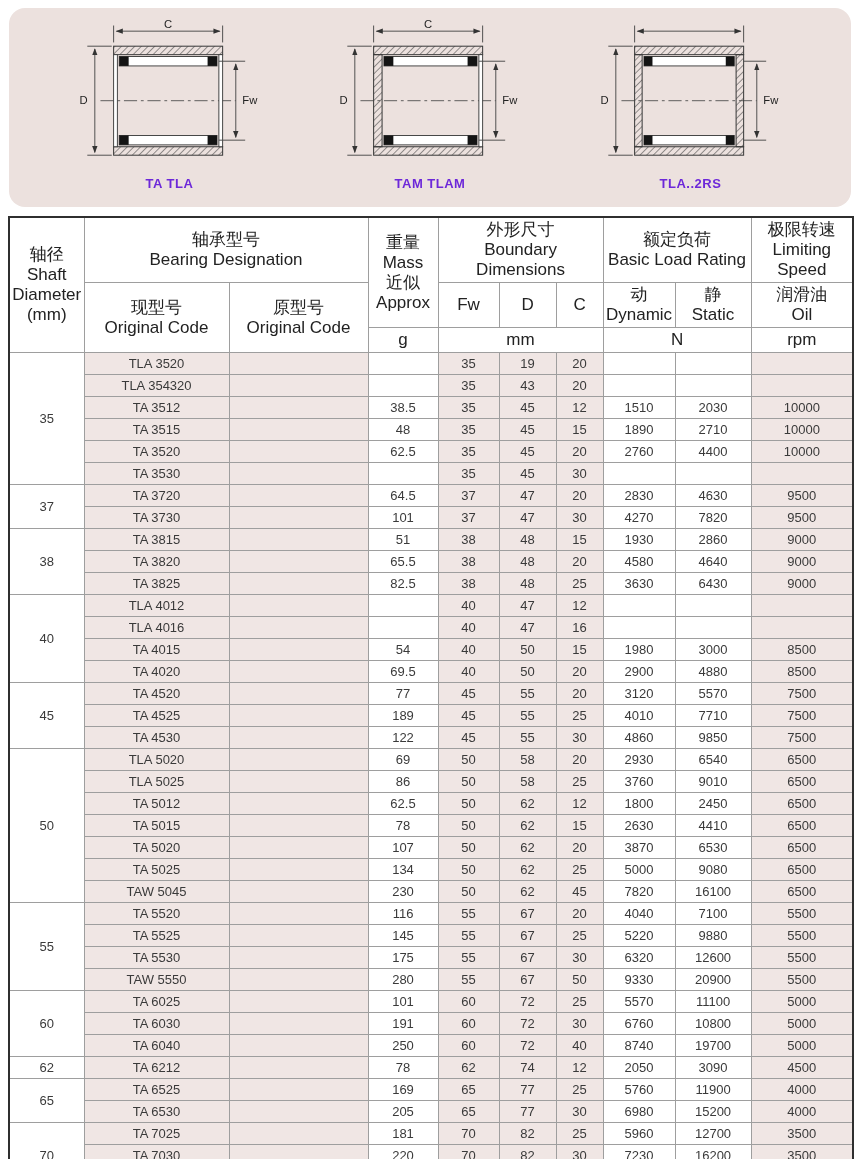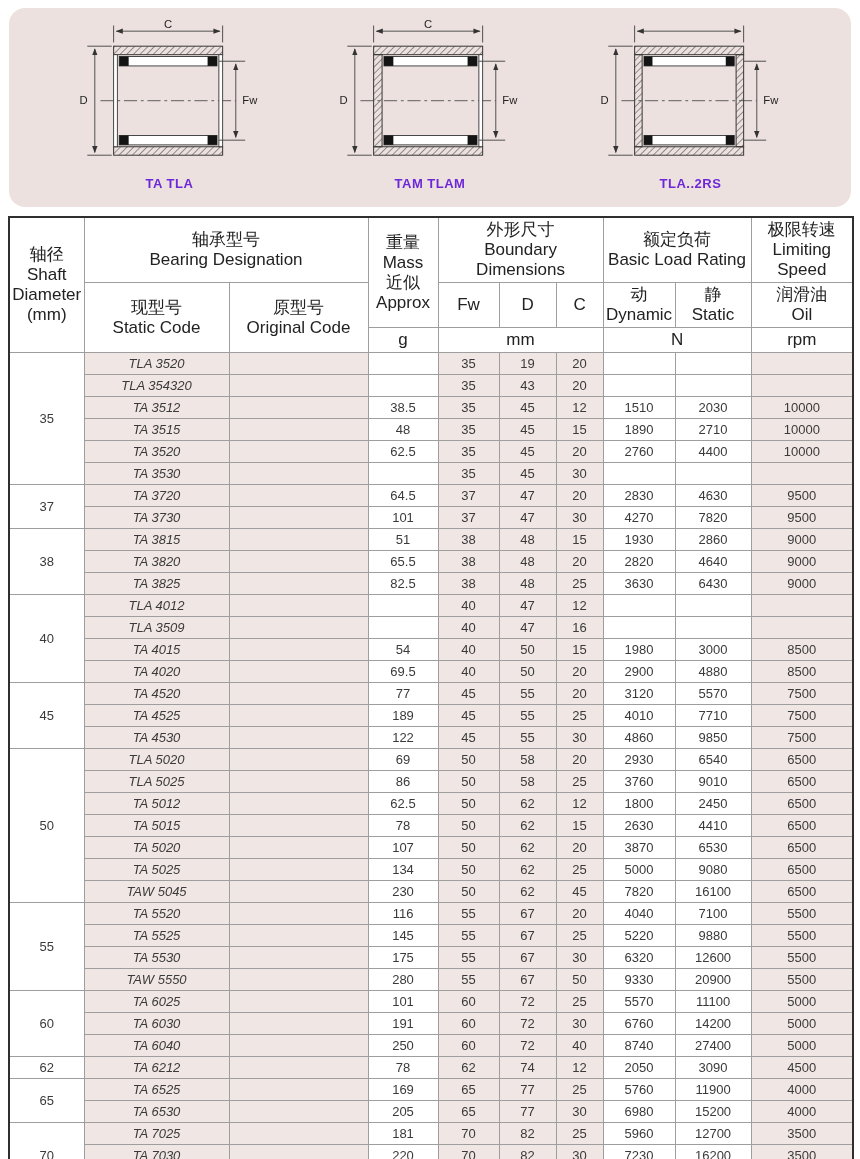--- a/index.html
+++ b/index.html
@@ -176,7 +176,7 @@
       </tr>
       <tr class="h-b">
         <th rowspan="2">现型号
-Static Code</th>
+Original Code</th>
         <th rowspan="2">原型号
 Original Code</th>
         <th>Fw</th>

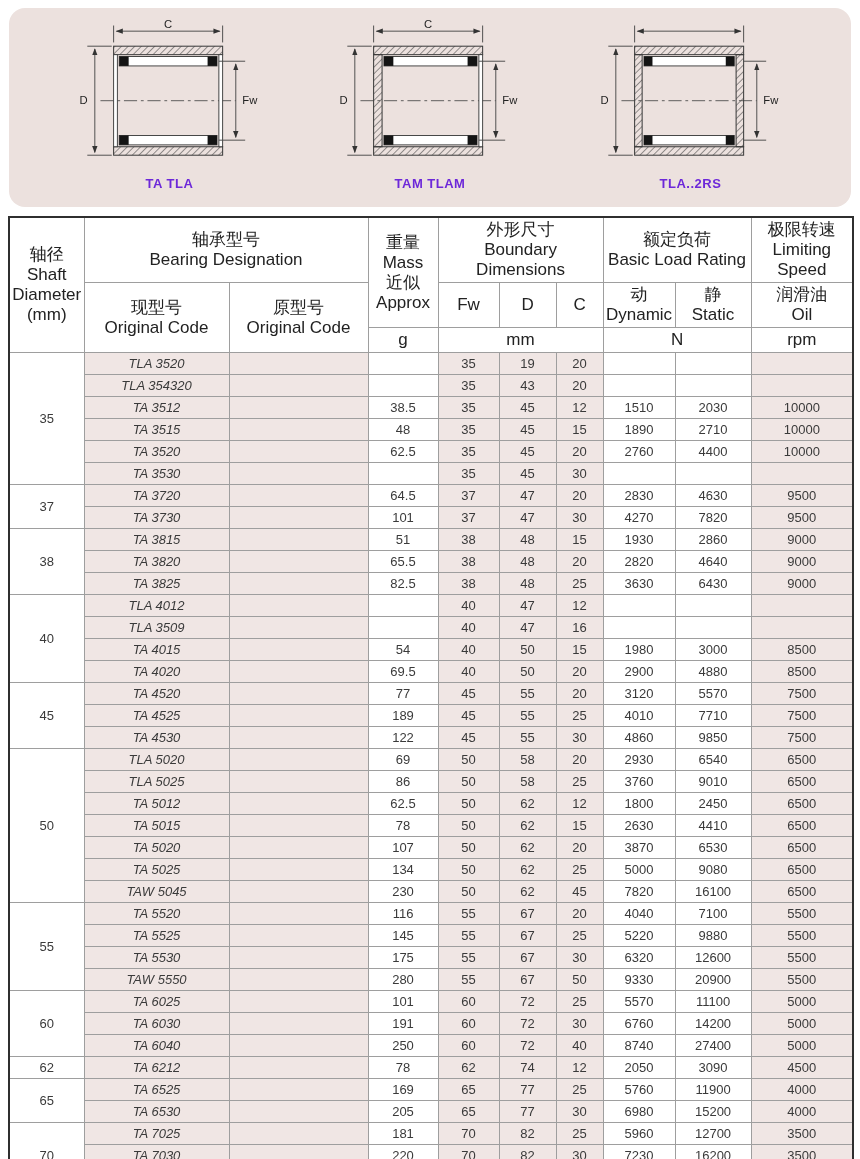--- a/index.html
+++ b/index.html
@@ -32,7 +32,7 @@
   table.spec td{height:21px;font-size:13px;text-align:center;vertical-align:middle;
         color:#3a3a3a;padding:0 2px;}
   td.pink{background:#f0e6e4;}
-  td.code{text-align:left;padding-left:14px;white-space:nowrap;font-style:italic;}
+  td.code{text-align:left;padding-left:14px;white-space:nowrap;}
   td.dia{background:#fff;font-size:13.5px;}
   tbody tr.group-start td{border-top:1.4px solid #6e6e6e;}
 </style>

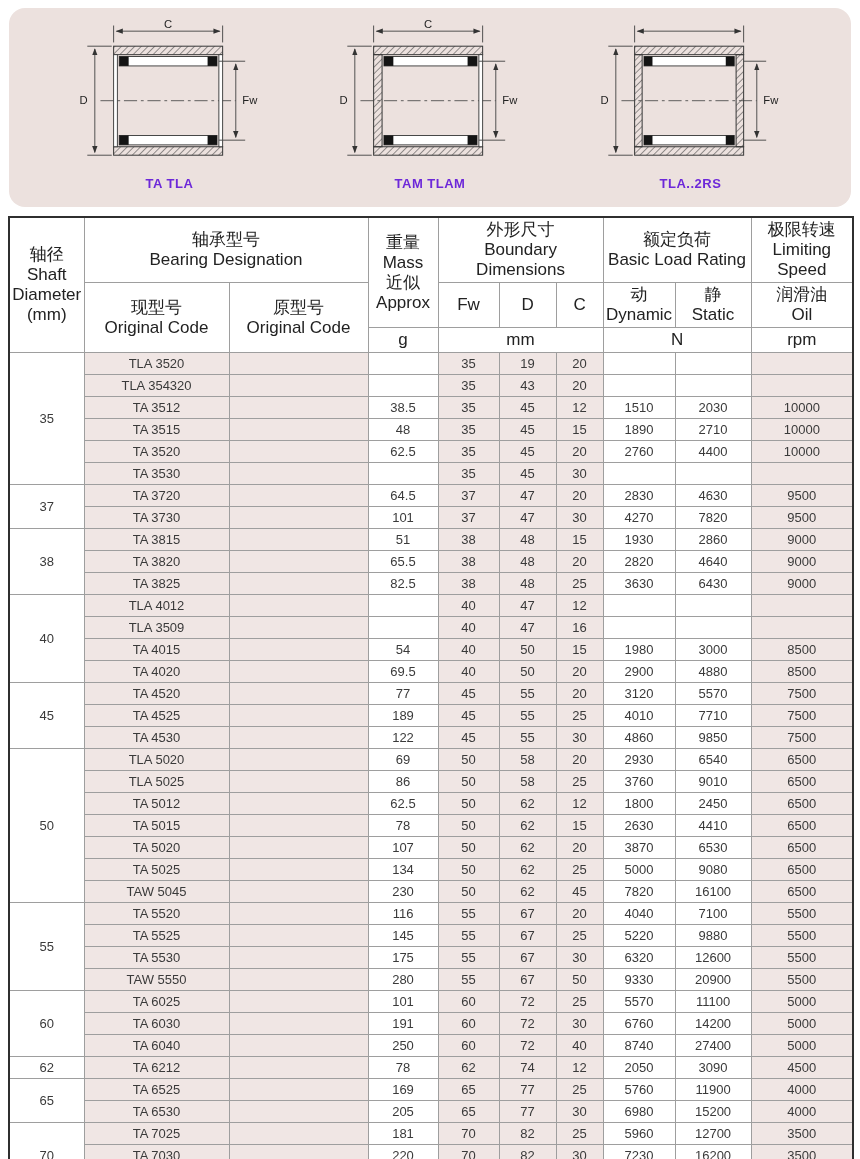--- a/index.html
+++ b/index.html
@@ -306,7 +306,7 @@
           <td class="pink">38</td>
           <td class="pink">48</td>
           <td class="pink">20</td>
-          <td>2820</td>
+          <td>4580</td>
           <td>4640</td>
           <td class="pink">9000</td>
         </tr>

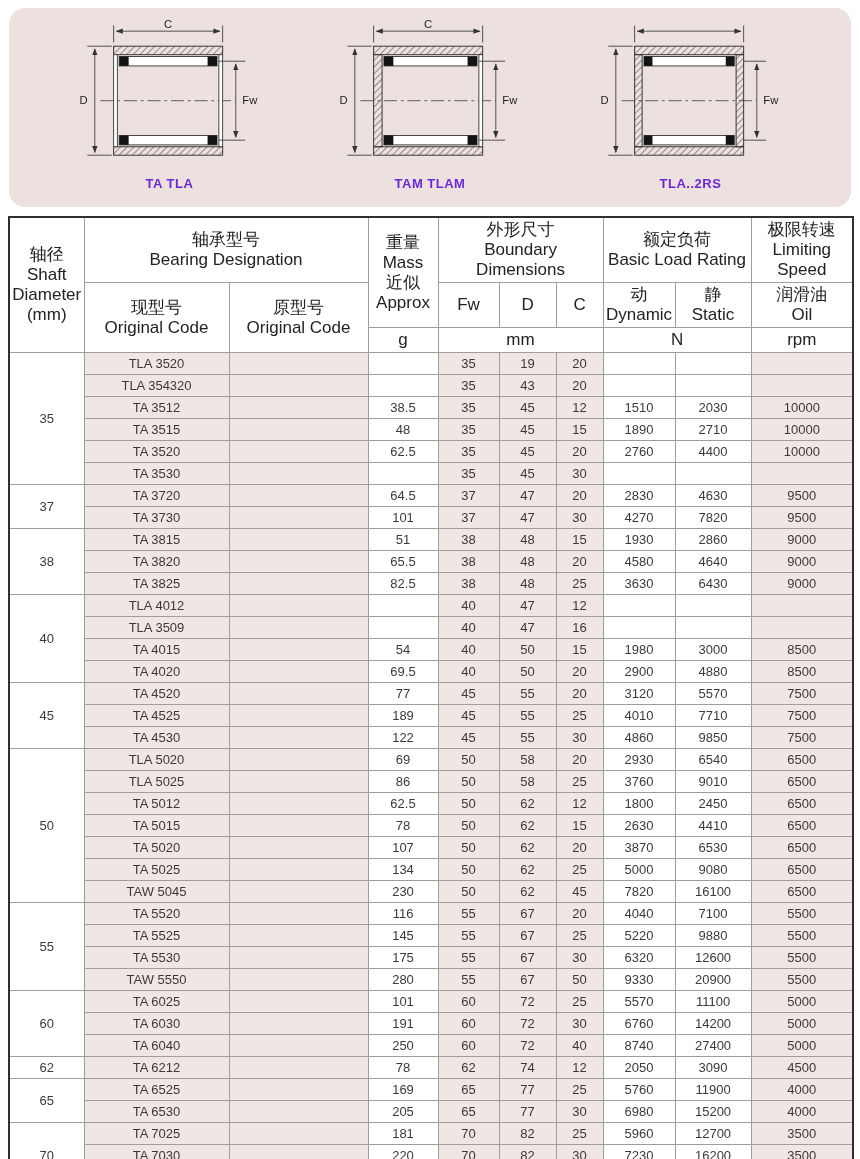--- a/index.html
+++ b/index.html
@@ -334,7 +334,7 @@
           <td class="pink"></td>
         </tr>
         <tr>
-          <td class="pink code">TLA 3509</td>
+          <td class="pink code">TLA 4016</td>
           <td class="pink"></td>
           <td></td>
           <td class="pink">40</td>

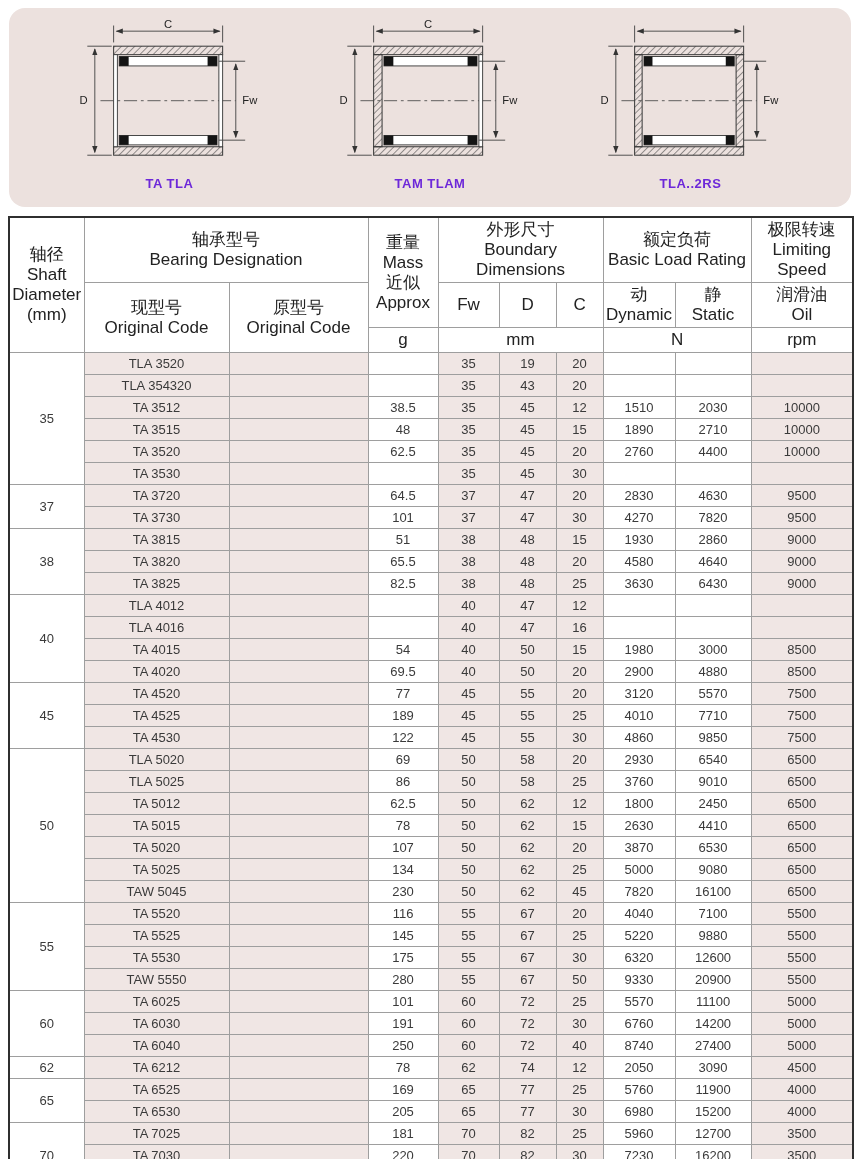--- a/index.html
+++ b/index.html
@@ -543,7 +543,7 @@
           <td class="pink">72</td>
           <td class="pink">30</td>
           <td>6760</td>
-          <td>14200</td>
+          <td>10800</td>
           <td class="pink">5000</td>
         </tr>
         <tr>

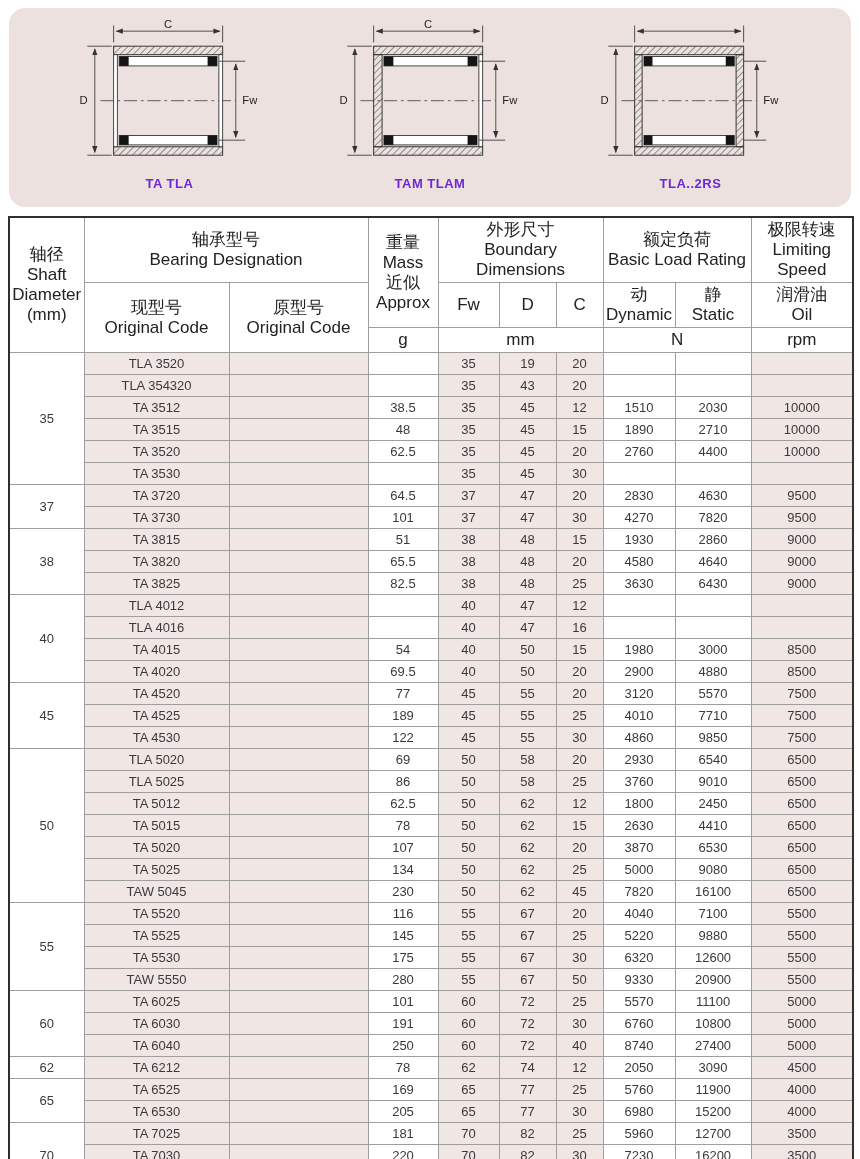--- a/index.html
+++ b/index.html
@@ -554,7 +554,7 @@
           <td class="pink">72</td>
           <td class="pink">40</td>
           <td>8740</td>
-          <td>27400</td>
+          <td>19700</td>
           <td class="pink">5000</td>
         </tr>
         <tr class="group-start">

